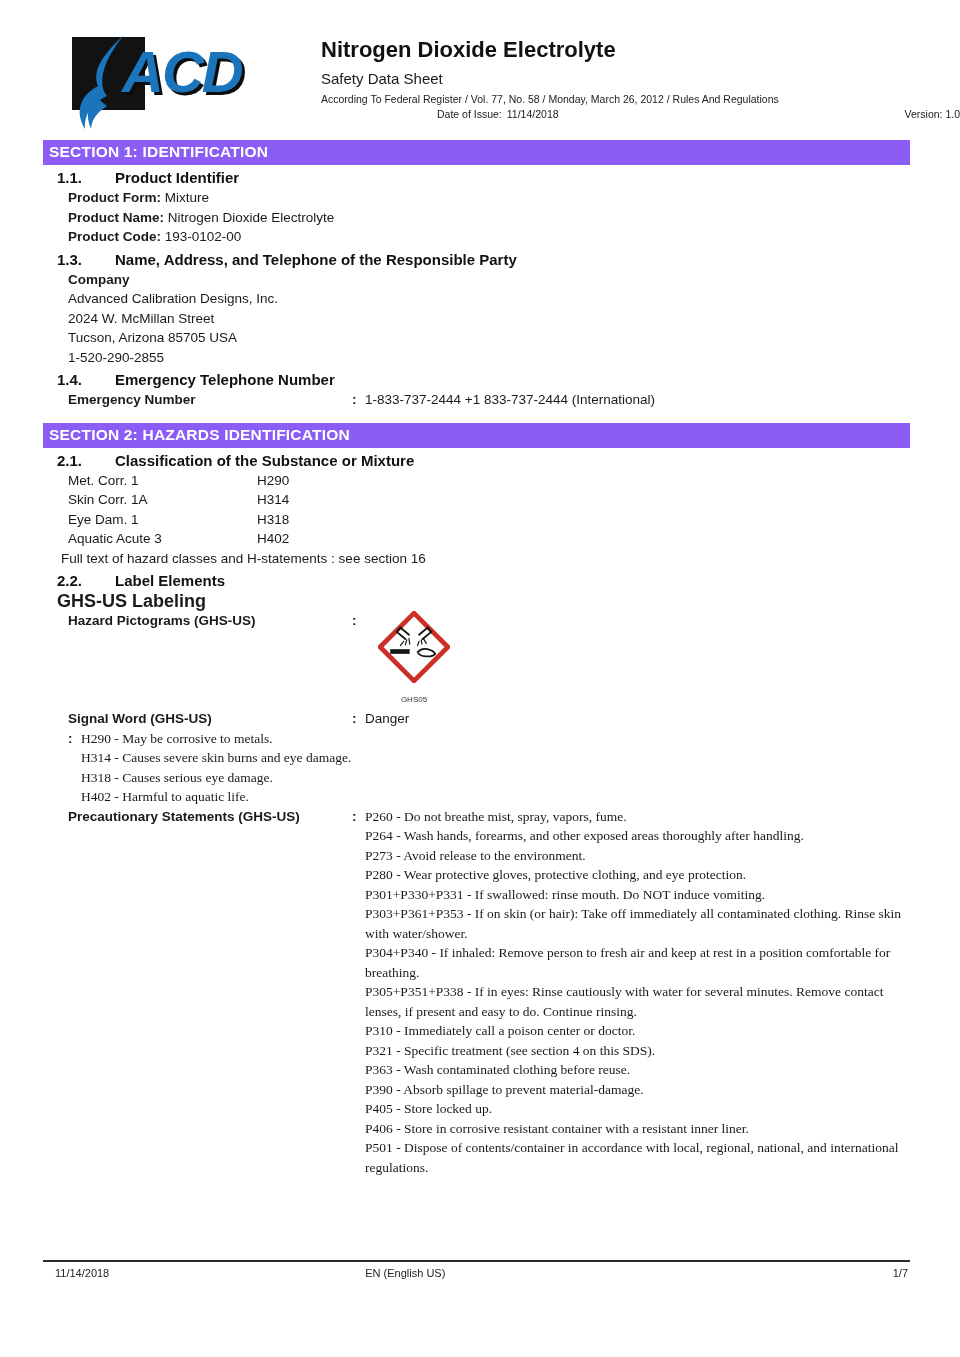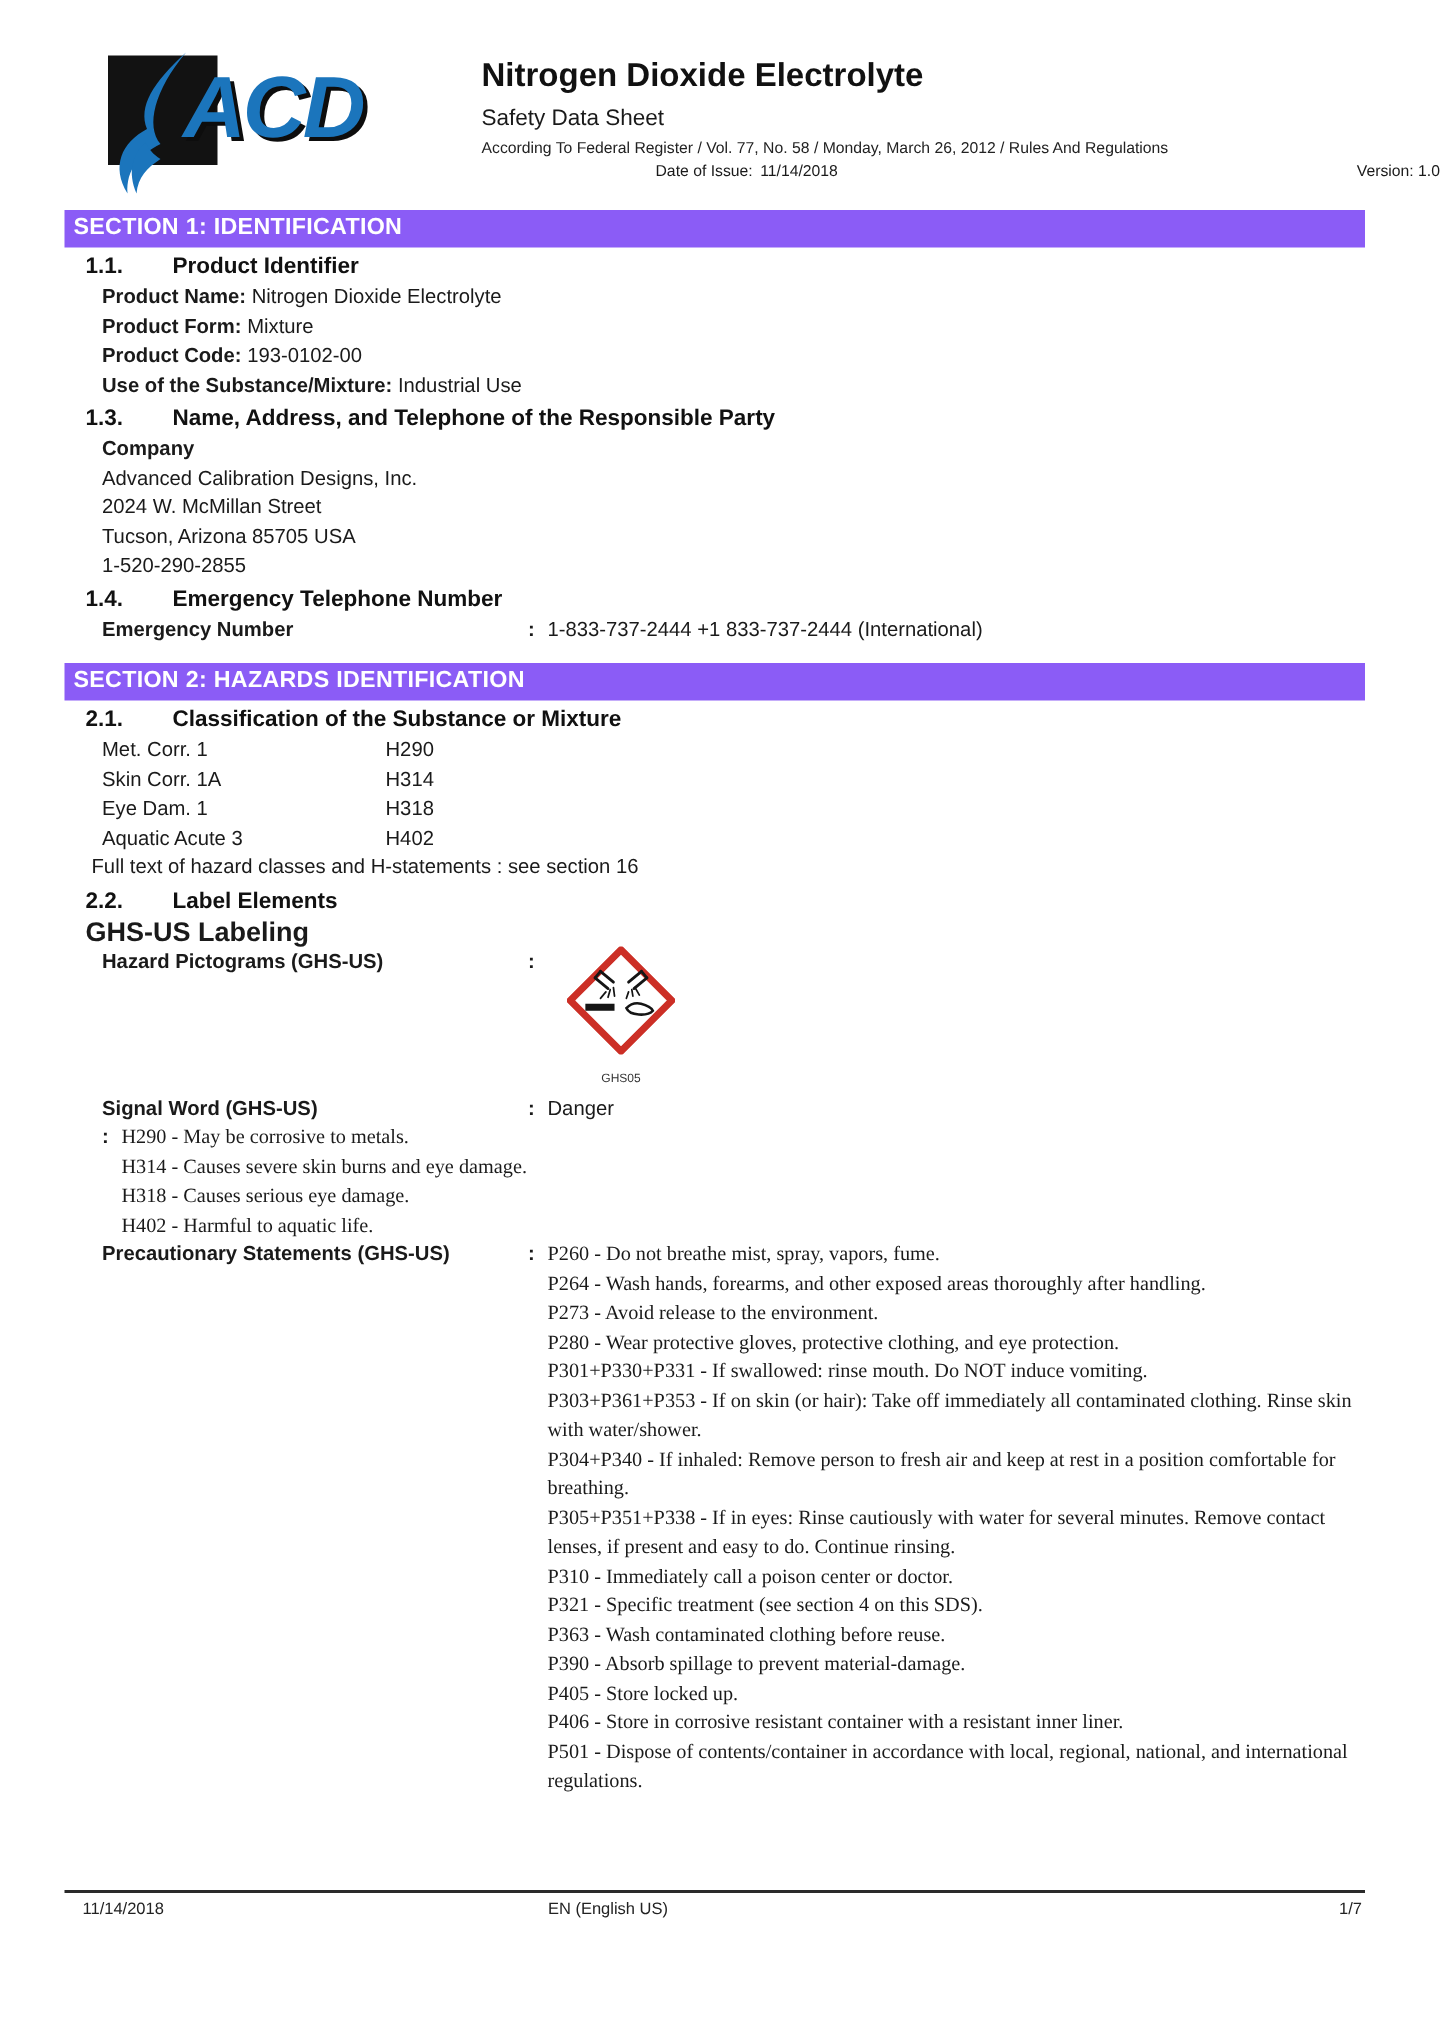--- a/index.html
+++ b/index.html
@@ -115,12 +115,12 @@
       <span>Product Identifier</span>
     </div>
     <div class="body-line">
+      <span class="b">Product Form:</span>
+      <span>Mixture</span>
+    </div>
+    <div class="body-line">
       <span class="b">Product Name:</span>
       <span>Nitrogen Dioxide Electrolyte</span>
-    </div>
-    <div class="body-line">
-      <span class="b">Product Form:</span>
-      <span>Mixture</span>
     </div>
     <div class="body-line">
       <span class="b">Product Code:</span>

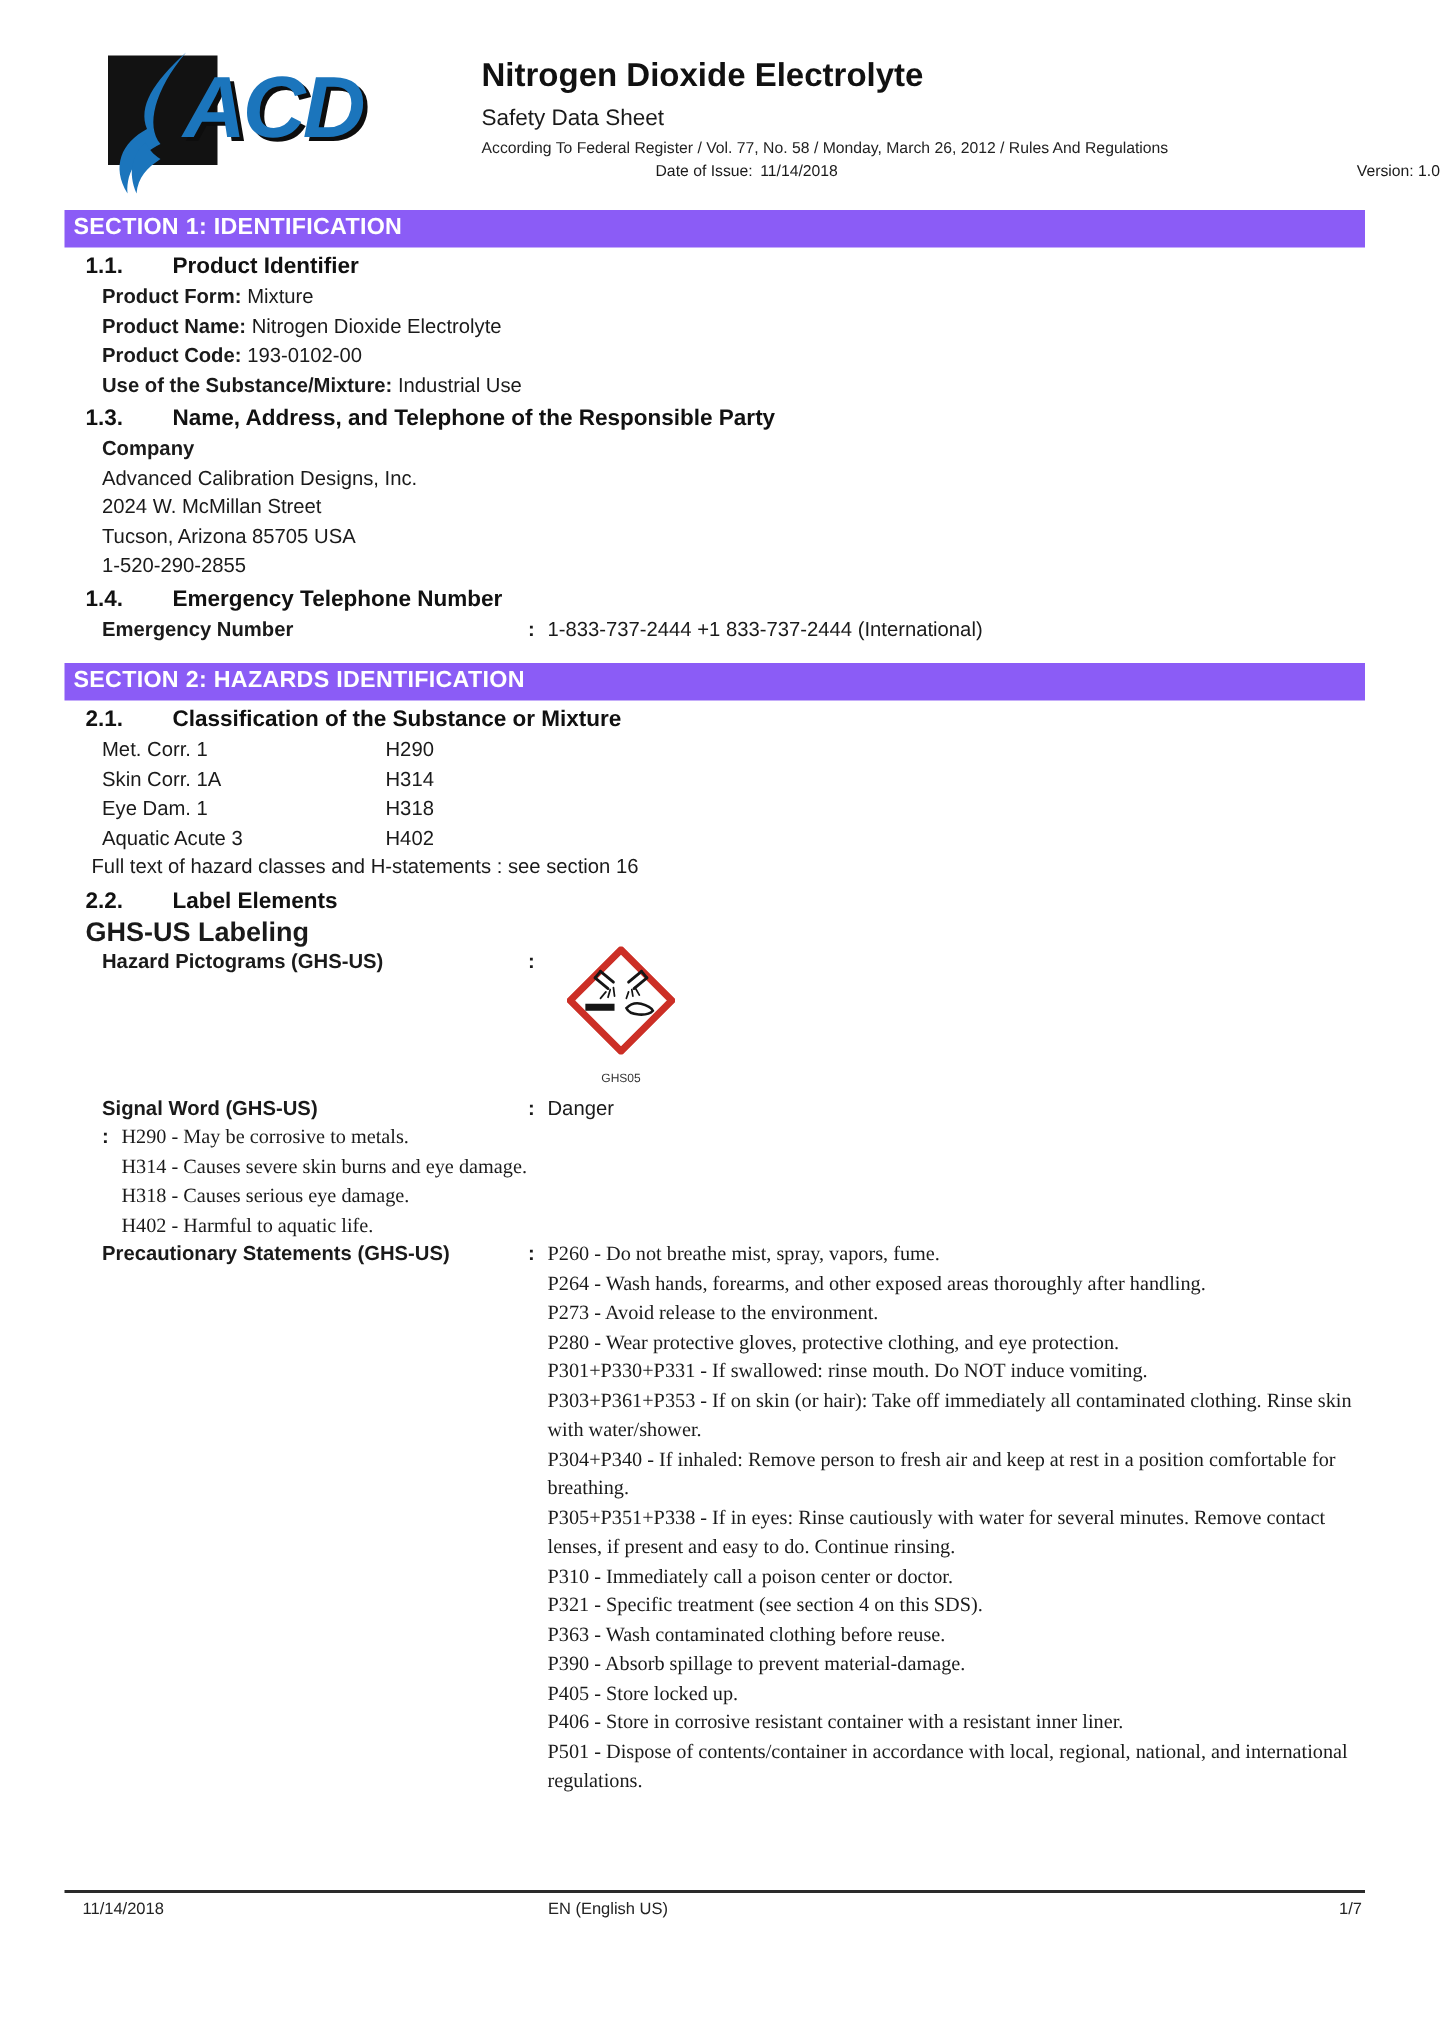--- a/index.html
+++ b/index.html
@@ -127,10 +127,6 @@
       <span>193-0102-00</span>
     </div>
 
-    <div class="body-line">
-      <span class="b">Use of the Substance/Mixture:</span>
-      <span>Industrial Use</span>
-    </div>
 
     <div class="sub-heading">
       <span class="sub-num">1.3.</span>

